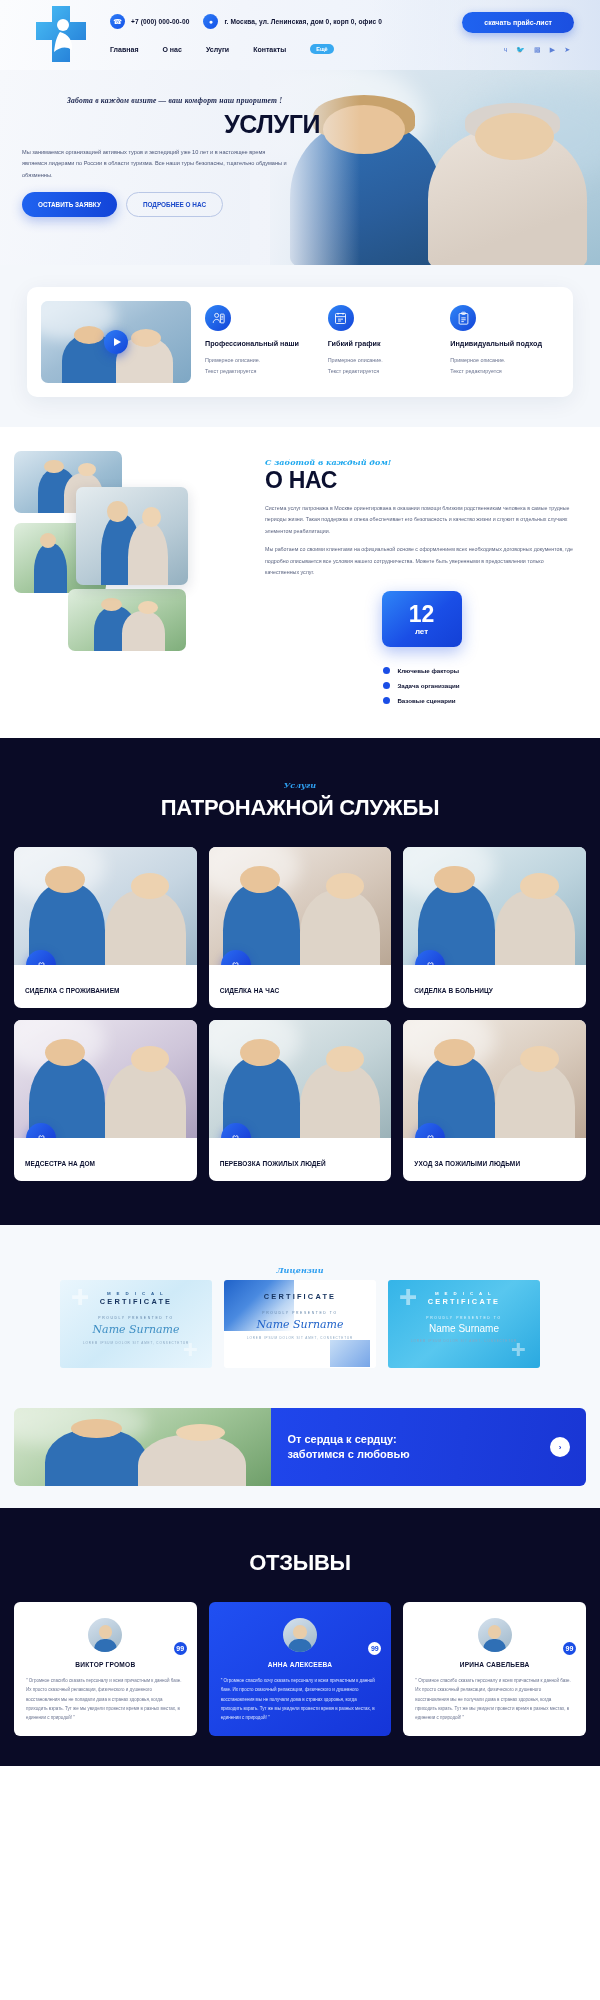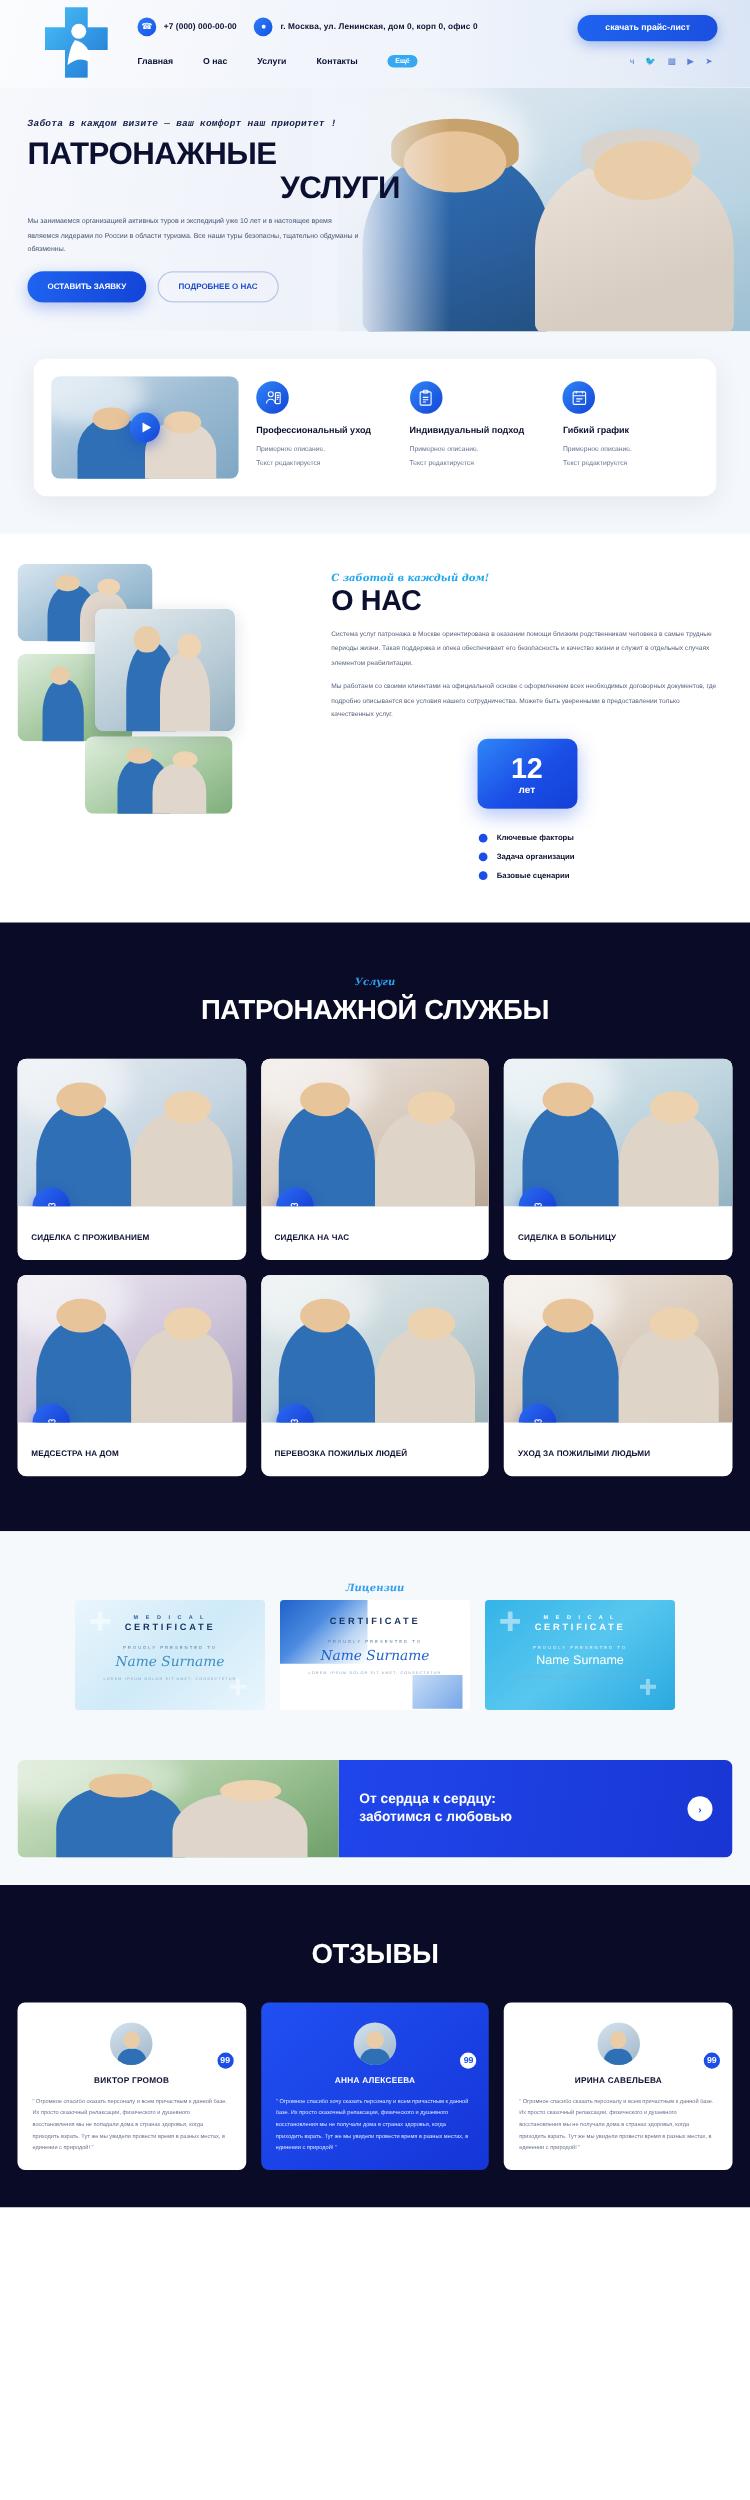--- a/index.html
+++ b/index.html
@@ -68,8 +68,8 @@
       background:linear-gradient(90deg,#f1f4fa 0%,rgba(241,244,250,.85) 35%,rgba(241,244,250,0) 100%); z-index:2;}
   .hero-body { position:absolute; left:22px; top:26px; width:300px; z-index:3;}
   .hero-kicker {
-    font-family:Liberation Mono, monospace; font-style:italic; font-weight:bold;
-    font-size:7.6px; color:#16204a; margin-bottom:6px; letter-spacing:.2px;
+    font-family:Liberation Serif, serif; font-style:italic; font-weight:bold;
+    font-size:7.6px; color:#16204a; margin-bottom:6px; letter-spacing:.2px;margin-left:45px;
   }
   .hero-h1 { font-size:25px; font-weight:bold; letter-spacing:-.4px; color:#0b1030; line-height:1.06;}
   .hero-h1 .l2 { display:block; text-align:right; padding-right:2px; }

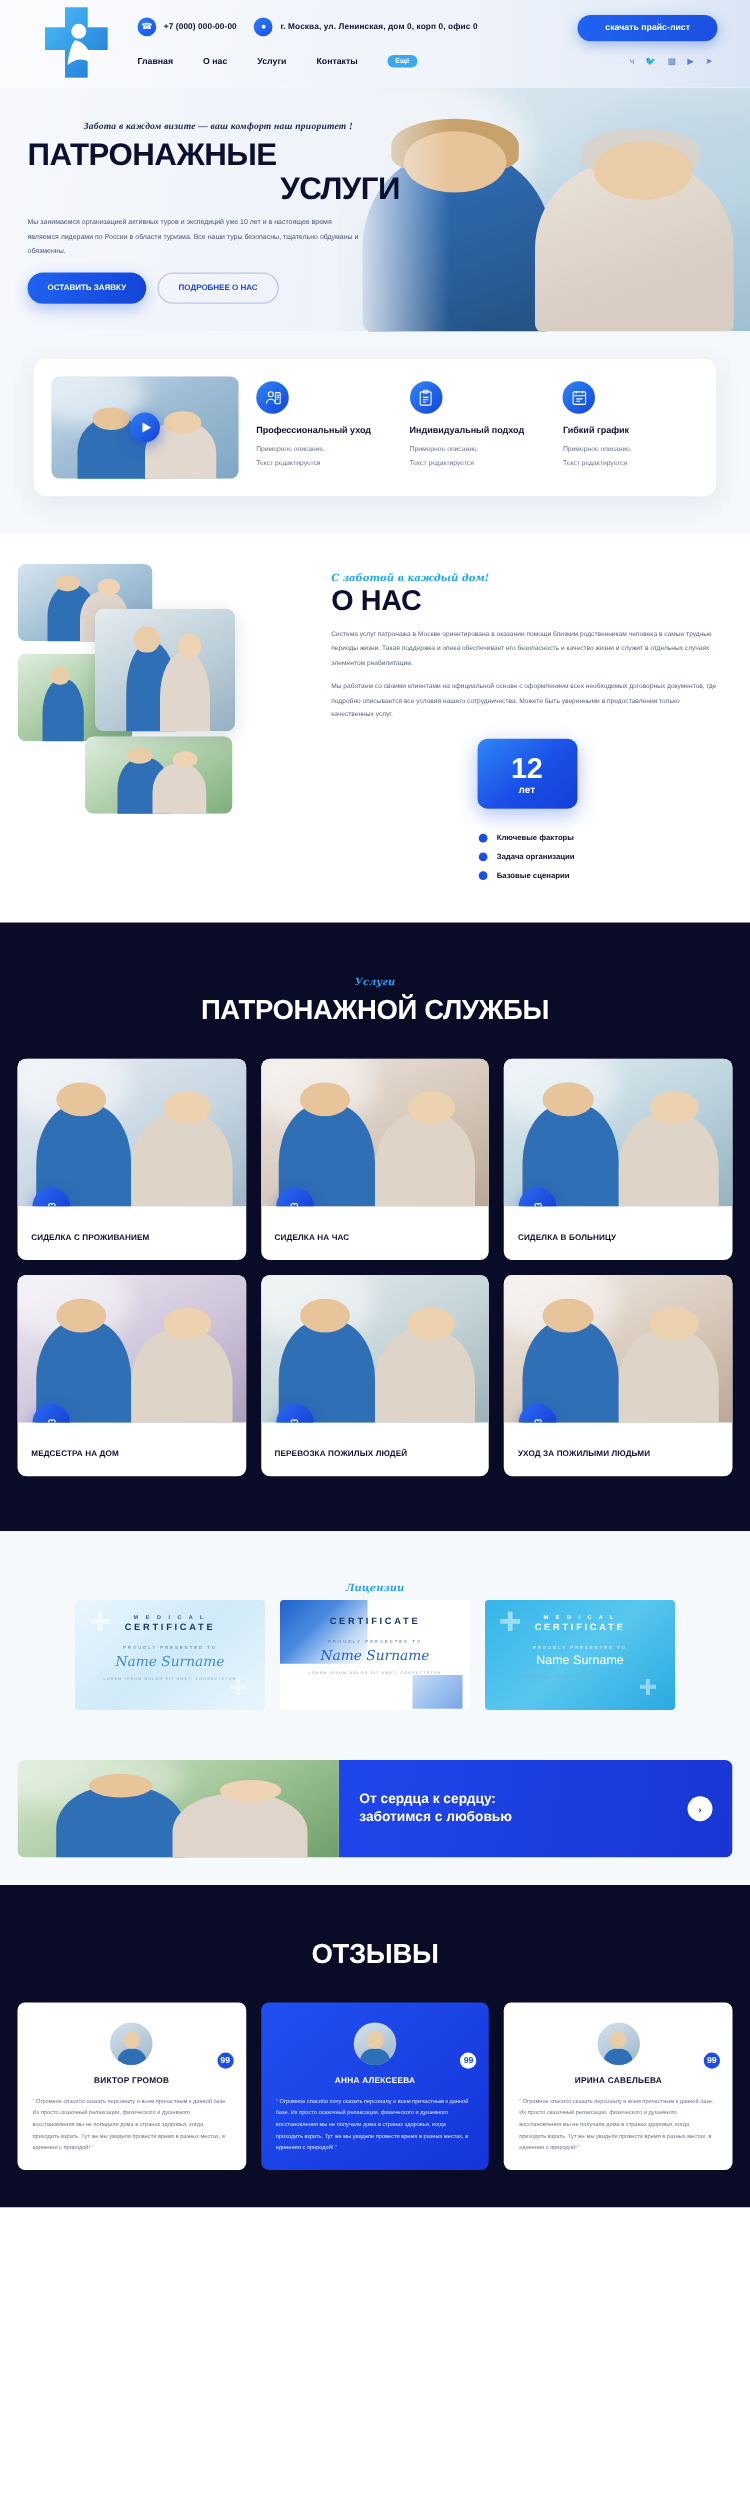--- a/index.html
+++ b/index.html
@@ -306,7 +306,6 @@
     <div class="hero-body">
       <div class="hero-kicker">Забота в каждом визите — ваш комфорт наш приоритет !</div>
       <h1 class="hero-h1">
-        <span>ПАТРОНАЖНЫЕ</span>
         <span class="l2">УСЛУГИ</span>
       </h1>
       <p class="hero-p">Мы занимаемся организацией активных туров и экспедиций уже 10 лет и в настоящее время являемся лидерами по России в области туризма. Все наши туры безопасны, тщательно обдуманы и обязменны.</p>

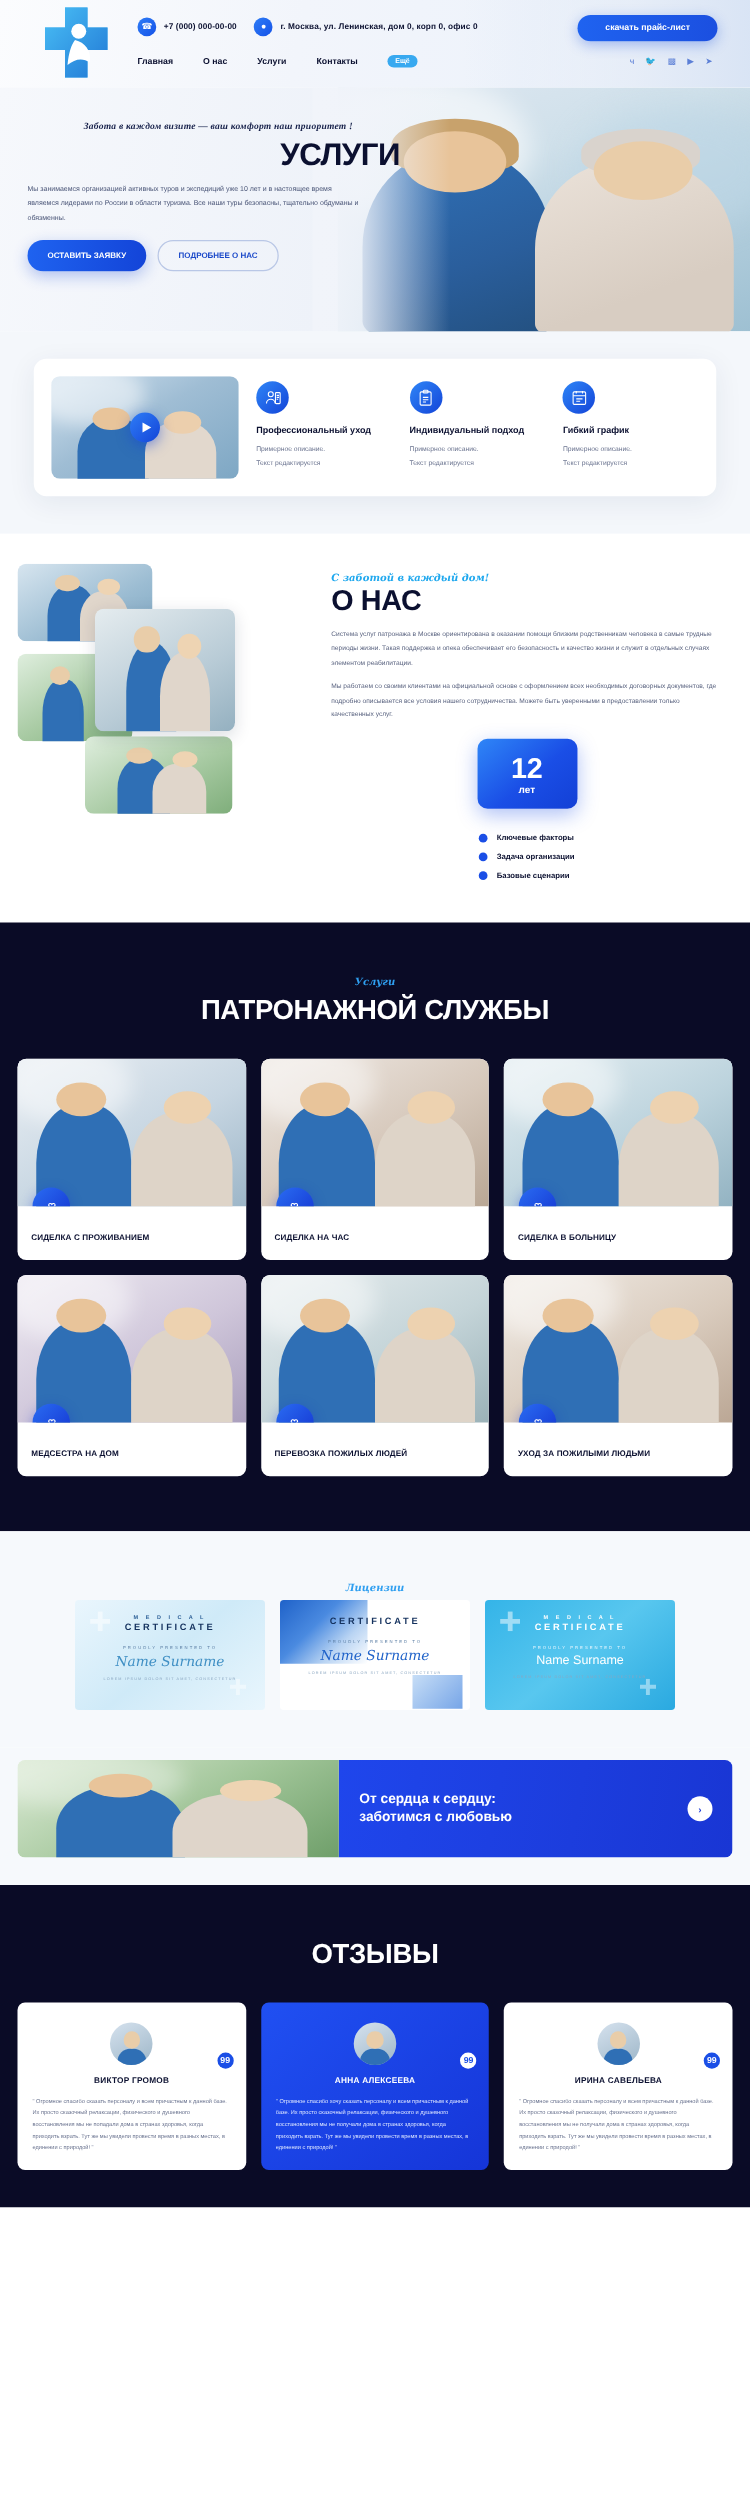--- a/index.html
+++ b/index.html
@@ -337,7 +337,7 @@
               <path d="M16.5 8.5h3M16.5 11h3M16.5 13.5h2"></path>
           </svg>
         </div>
-        <div class="ftitle">Профессиональный уход</div>
+        <div class="ftitle">Профессиональный наши</div>
         <div class="fdesc">Примерное описание.</div>
         <div class="fdesc">Текст редактируется</div>
       </div>

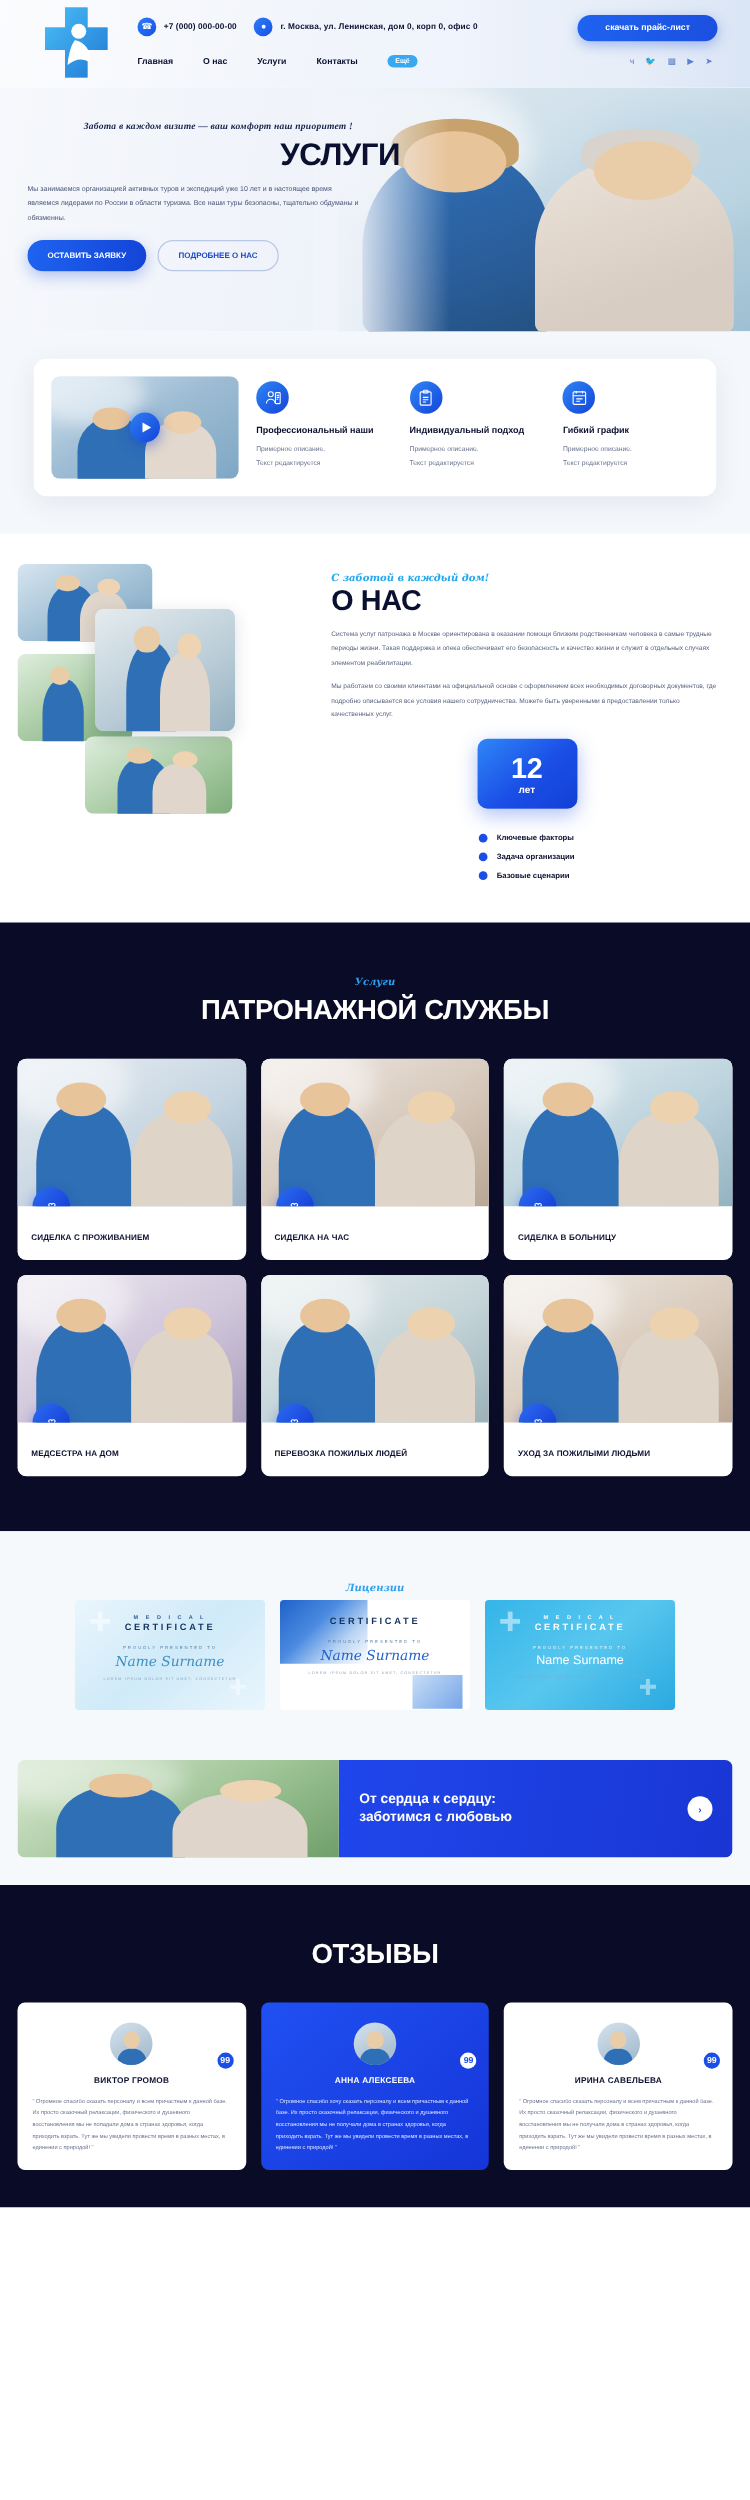--- a/index.html
+++ b/index.html
@@ -345,24 +345,24 @@
       <div class="fcol">
         <div class="ficon">
           <svg width="15" height="15" viewBox="0 0 24 24" fill="none" stroke="#fff" stroke-width="1.4">
+            <rect x="4" y="4" width="16" height="16" rx="1.5"></rect>
+              <path d="M4 9h16M8 13h8M8 16h5M8 3v3M16 3v3"></path>
+          </svg>
+        </div>
+        <div class="ftitle">Гибкий график</div>
+        <div class="fdesc">Примерное описание.</div>
+        <div class="fdesc">Текст редактируется</div>
+      </div>
+
+      <div class="fcol">
+        <div class="ficon">
+          <svg width="15" height="15" viewBox="0 0 24 24" fill="none" stroke="#fff" stroke-width="1.4">
             <rect x="5" y="4" width="14" height="17" rx="1.5"></rect>
               <rect x="9" y="2" width="6" height="3.4" rx="1"></rect>
             <path d="M8.5 11h7M8.5 14h7M8.5 17h4"></path>
           </svg>
         </div>
         <div class="ftitle">Индивидуальный подход</div>
-        <div class="fdesc">Примерное описание.</div>
-        <div class="fdesc">Текст редактируется</div>
-      </div>
-
-      <div class="fcol">
-        <div class="ficon">
-          <svg width="15" height="15" viewBox="0 0 24 24" fill="none" stroke="#fff" stroke-width="1.4">
-            <rect x="4" y="4" width="16" height="16" rx="1.5"></rect>
-              <path d="M4 9h16M8 13h8M8 16h5M8 3v3M16 3v3"></path>
-          </svg>
-        </div>
-        <div class="ftitle">Гибкий график</div>
         <div class="fdesc">Примерное описание.</div>
         <div class="fdesc">Текст редактируется</div>
       </div>

